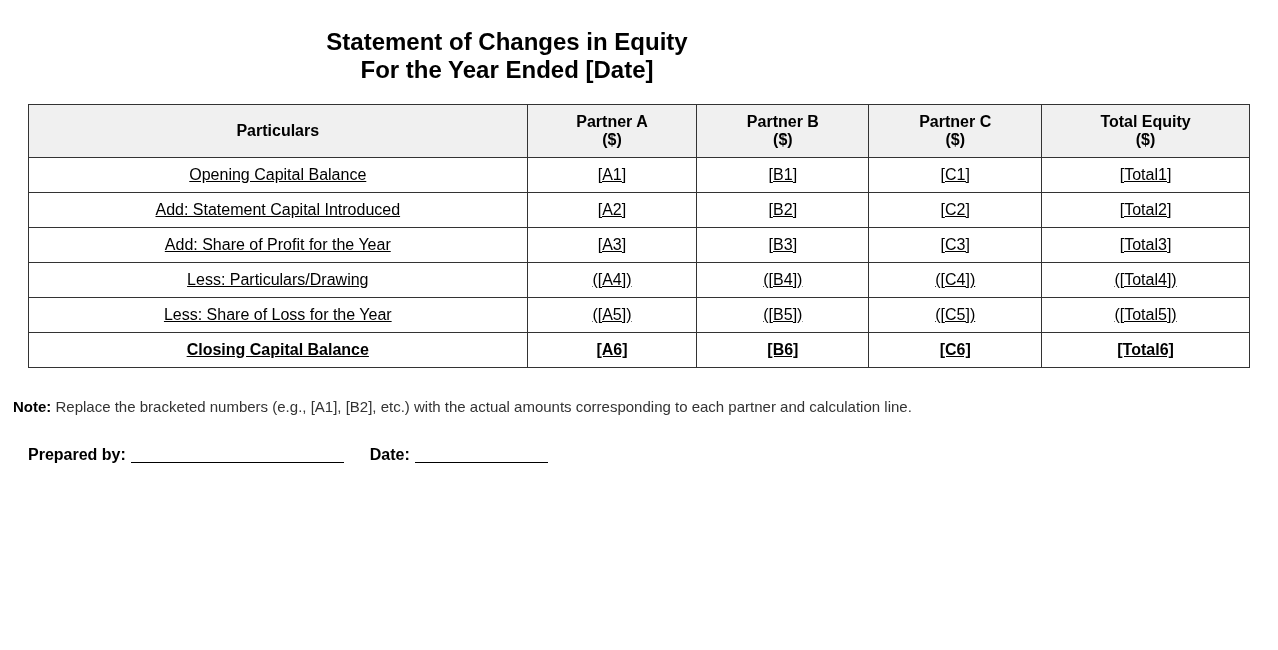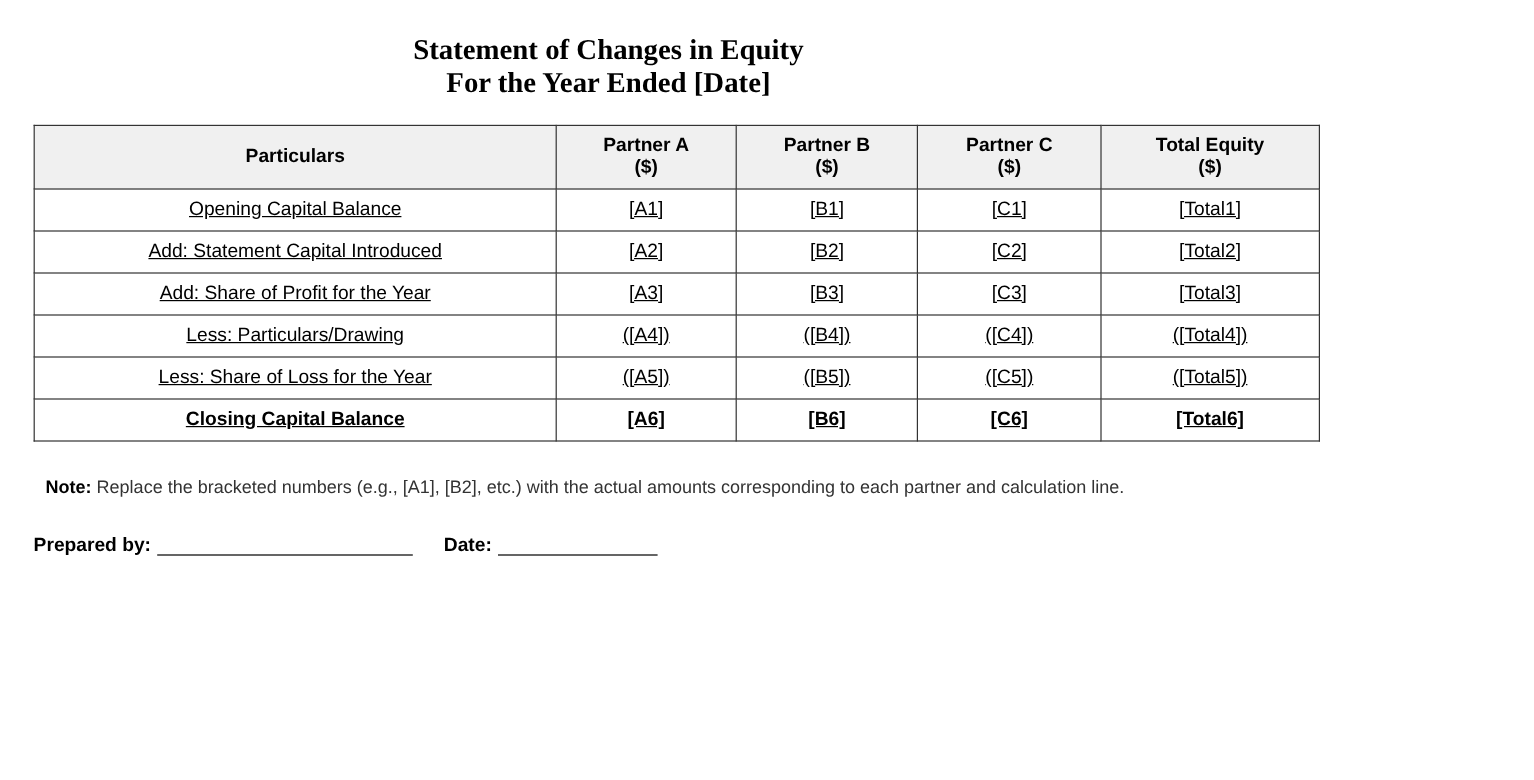--- a/index.html
+++ b/index.html
@@ -8,7 +8,7 @@
       font-family: "Liberation Sans", sans-serif; color: #000;
       position: relative;
     }
-    .title-block { position: absolute; top: 28px; left: 0; width: 1014px; text-align: center; font-family: Liberation Serif, serif; }
+    .title-block { position: absolute; top: 28px; left: 0; width: 1014px; text-align: center; }
     .title-line { font-weight: bold; font-size: 24px; line-height: 28px; margin: 0; }
     table.equity {
       position: absolute; top: 104px; left: 28px; width: 1072px;

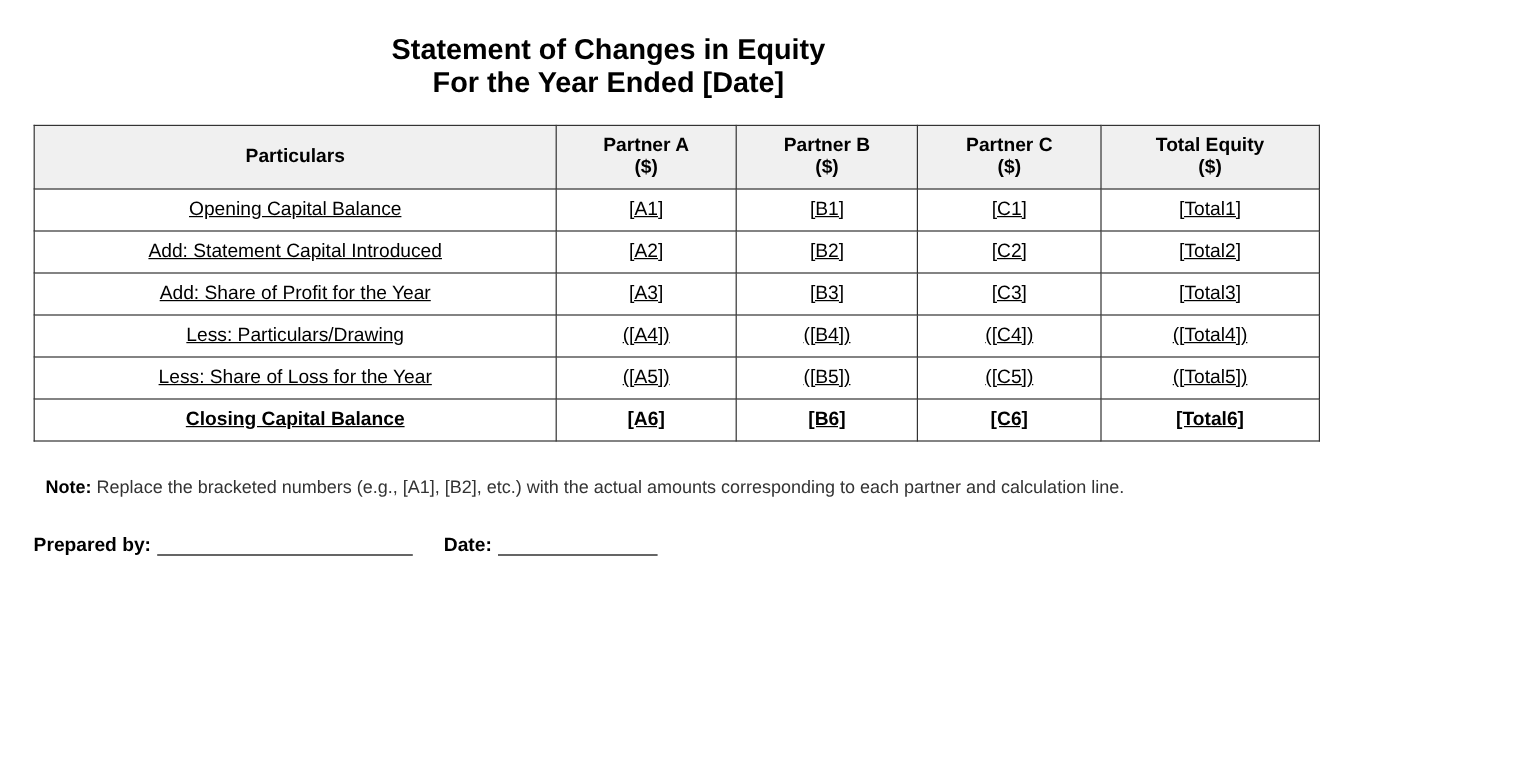--- a/index.html
+++ b/index.html
@@ -11,7 +11,7 @@
     .title-block { position: absolute; top: 28px; left: 0; width: 1014px; text-align: center; }
     .title-line { font-weight: bold; font-size: 24px; line-height: 28px; margin: 0; }
     table.equity {
-      position: absolute; top: 104px; left: 28px; width: 1072px;
+      position: absolute; top: 104px; left: 28px; width: 1222px;
       border-collapse: collapse; font-size: 16px;
     }
     table.equity th, table.equity td {

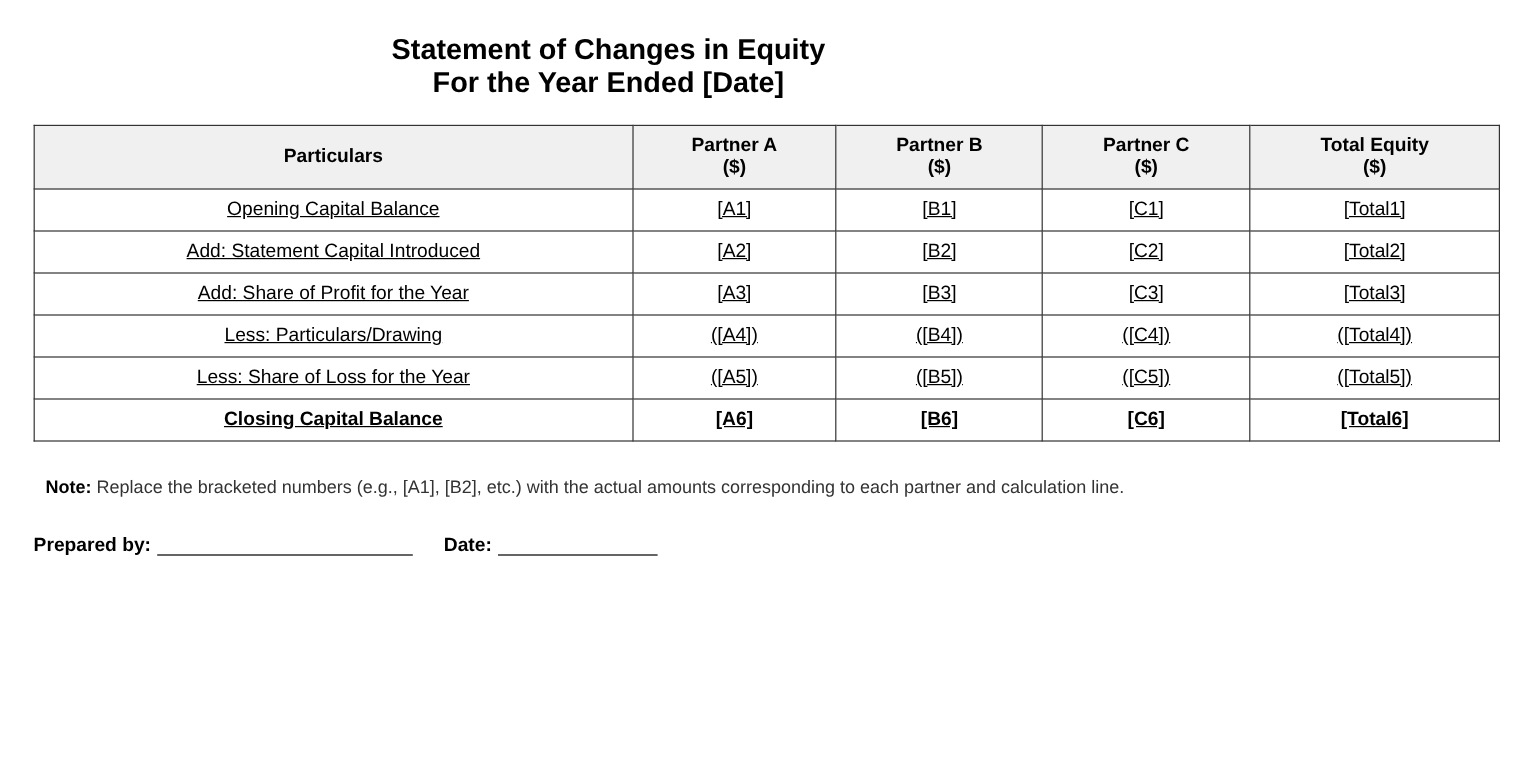--- a/index.html
+++ b/index.html
@@ -25,7 +25,7 @@
     col.c0 { width: 499px; } col.c1 { width: 170px; } col.c2 { width: 172px; }
     col.c3 { width: 173px; } col.c4 { width: 208px; }
     .note {
-      position: absolute; top: 398px; left: 38px; font-size: 15px; line-height: 17px; color: #333;
+      position: absolute; top: 398px; left: 13px; font-size: 15px; line-height: 17px; color: #333;
     }
     .note b { color: #000; }
     .signoff {

